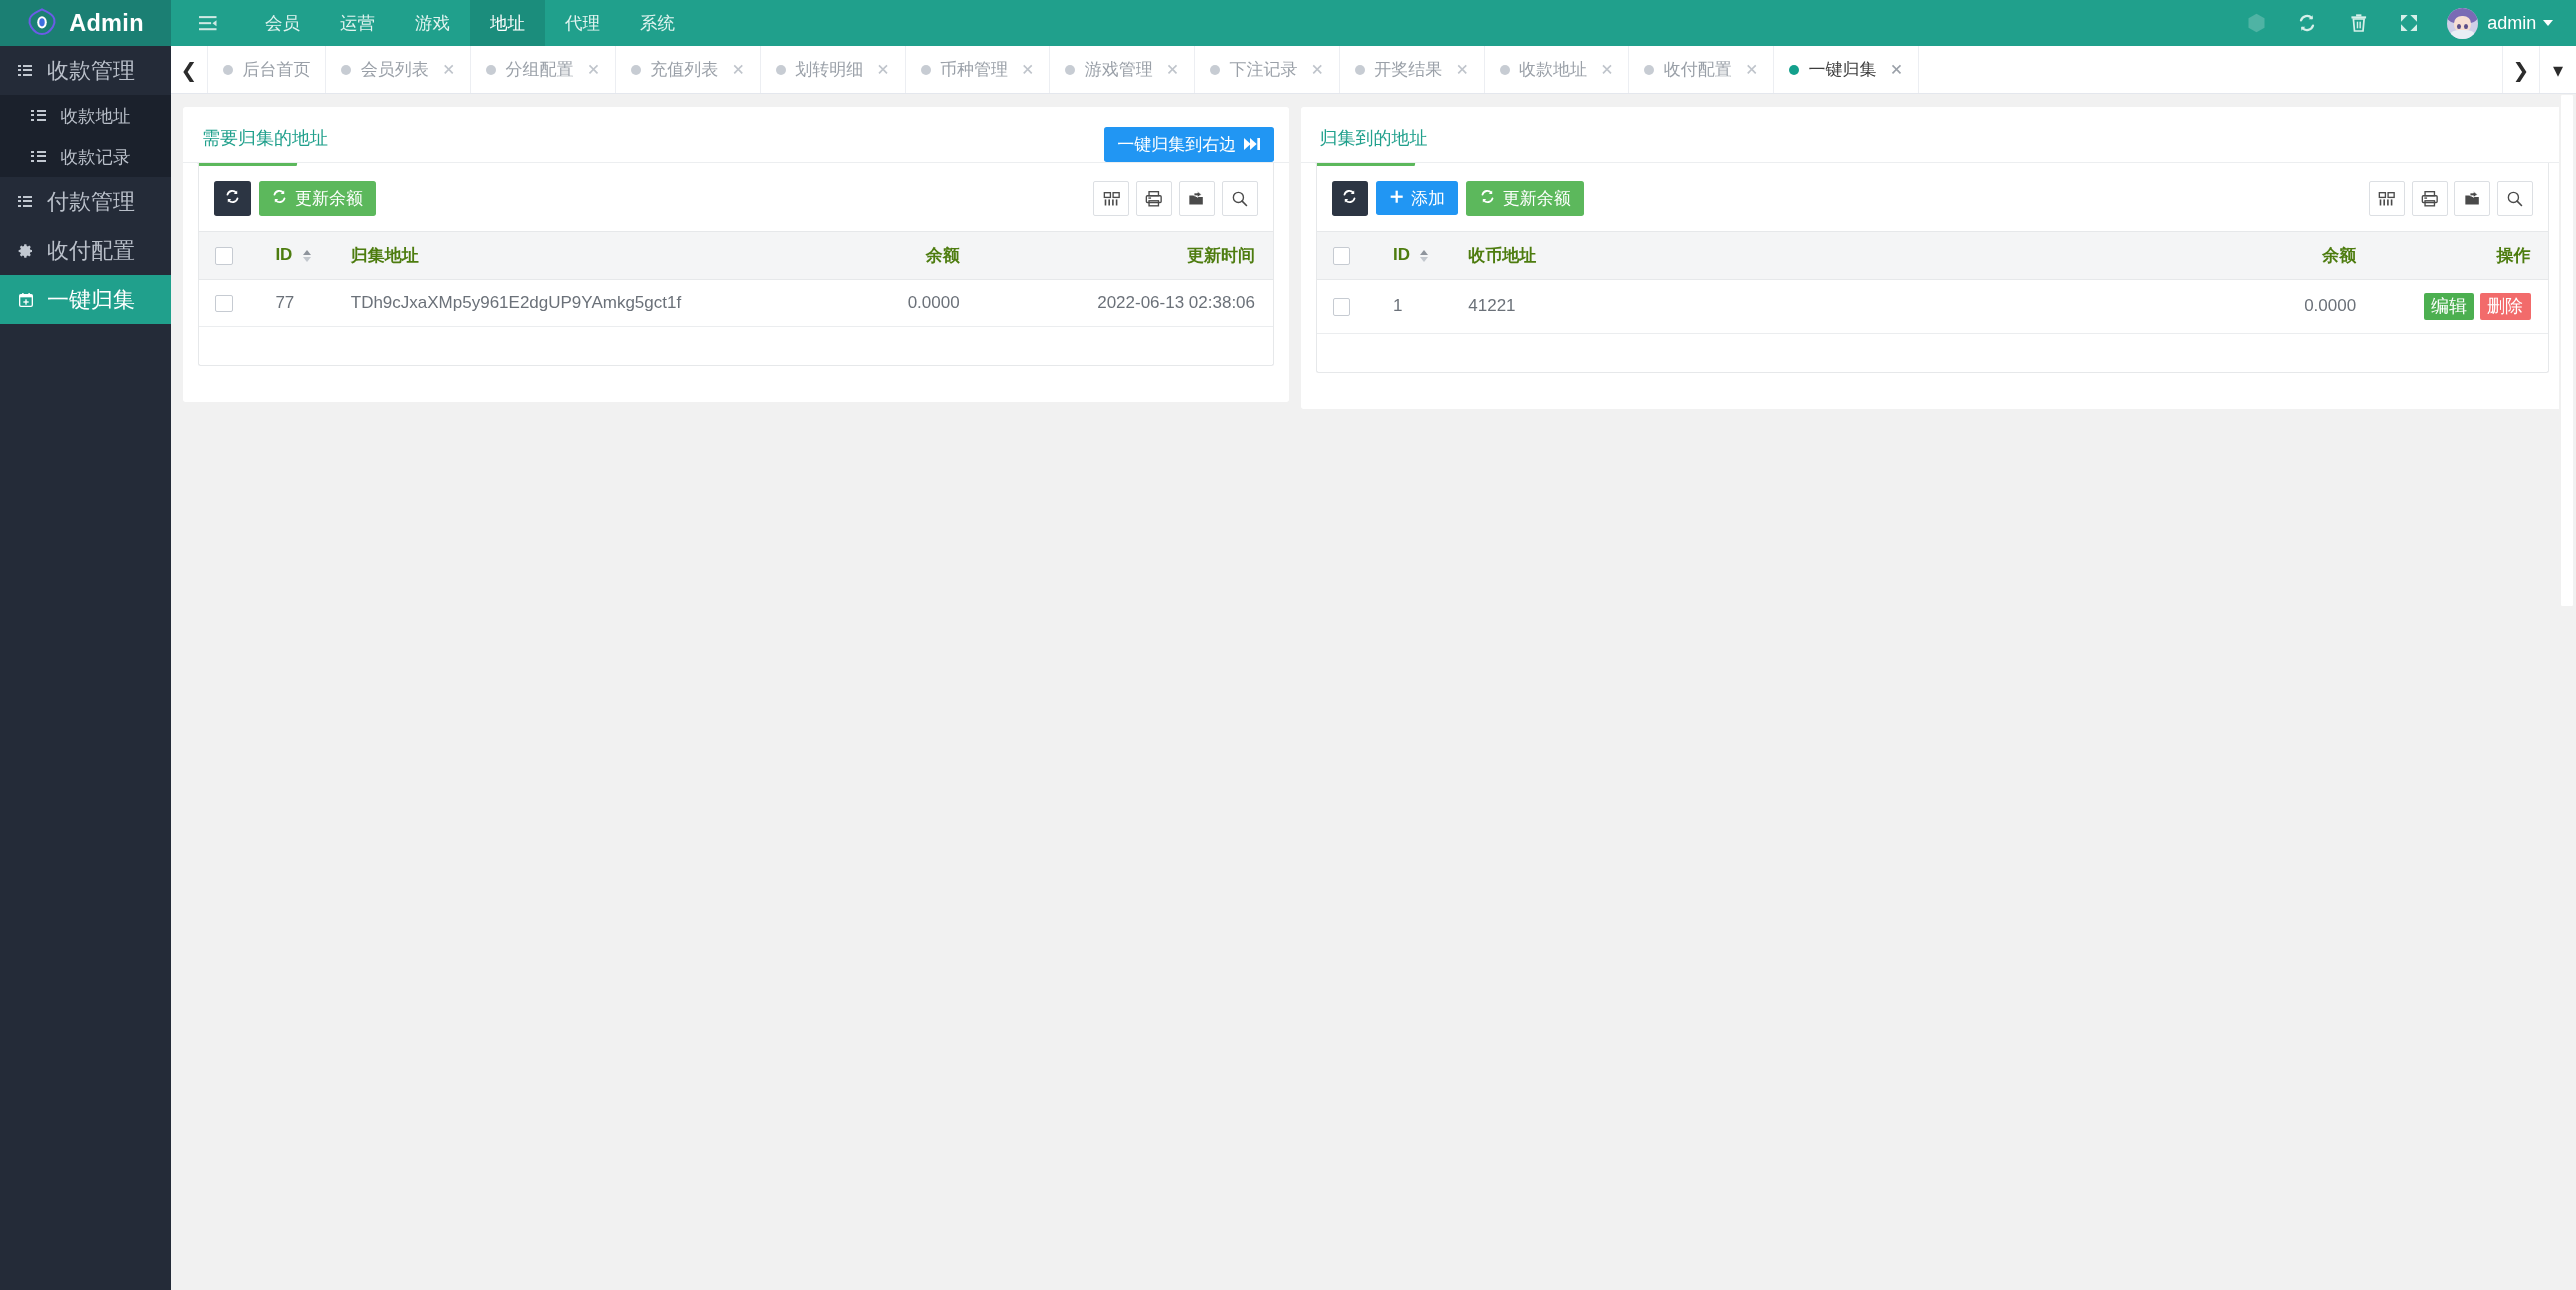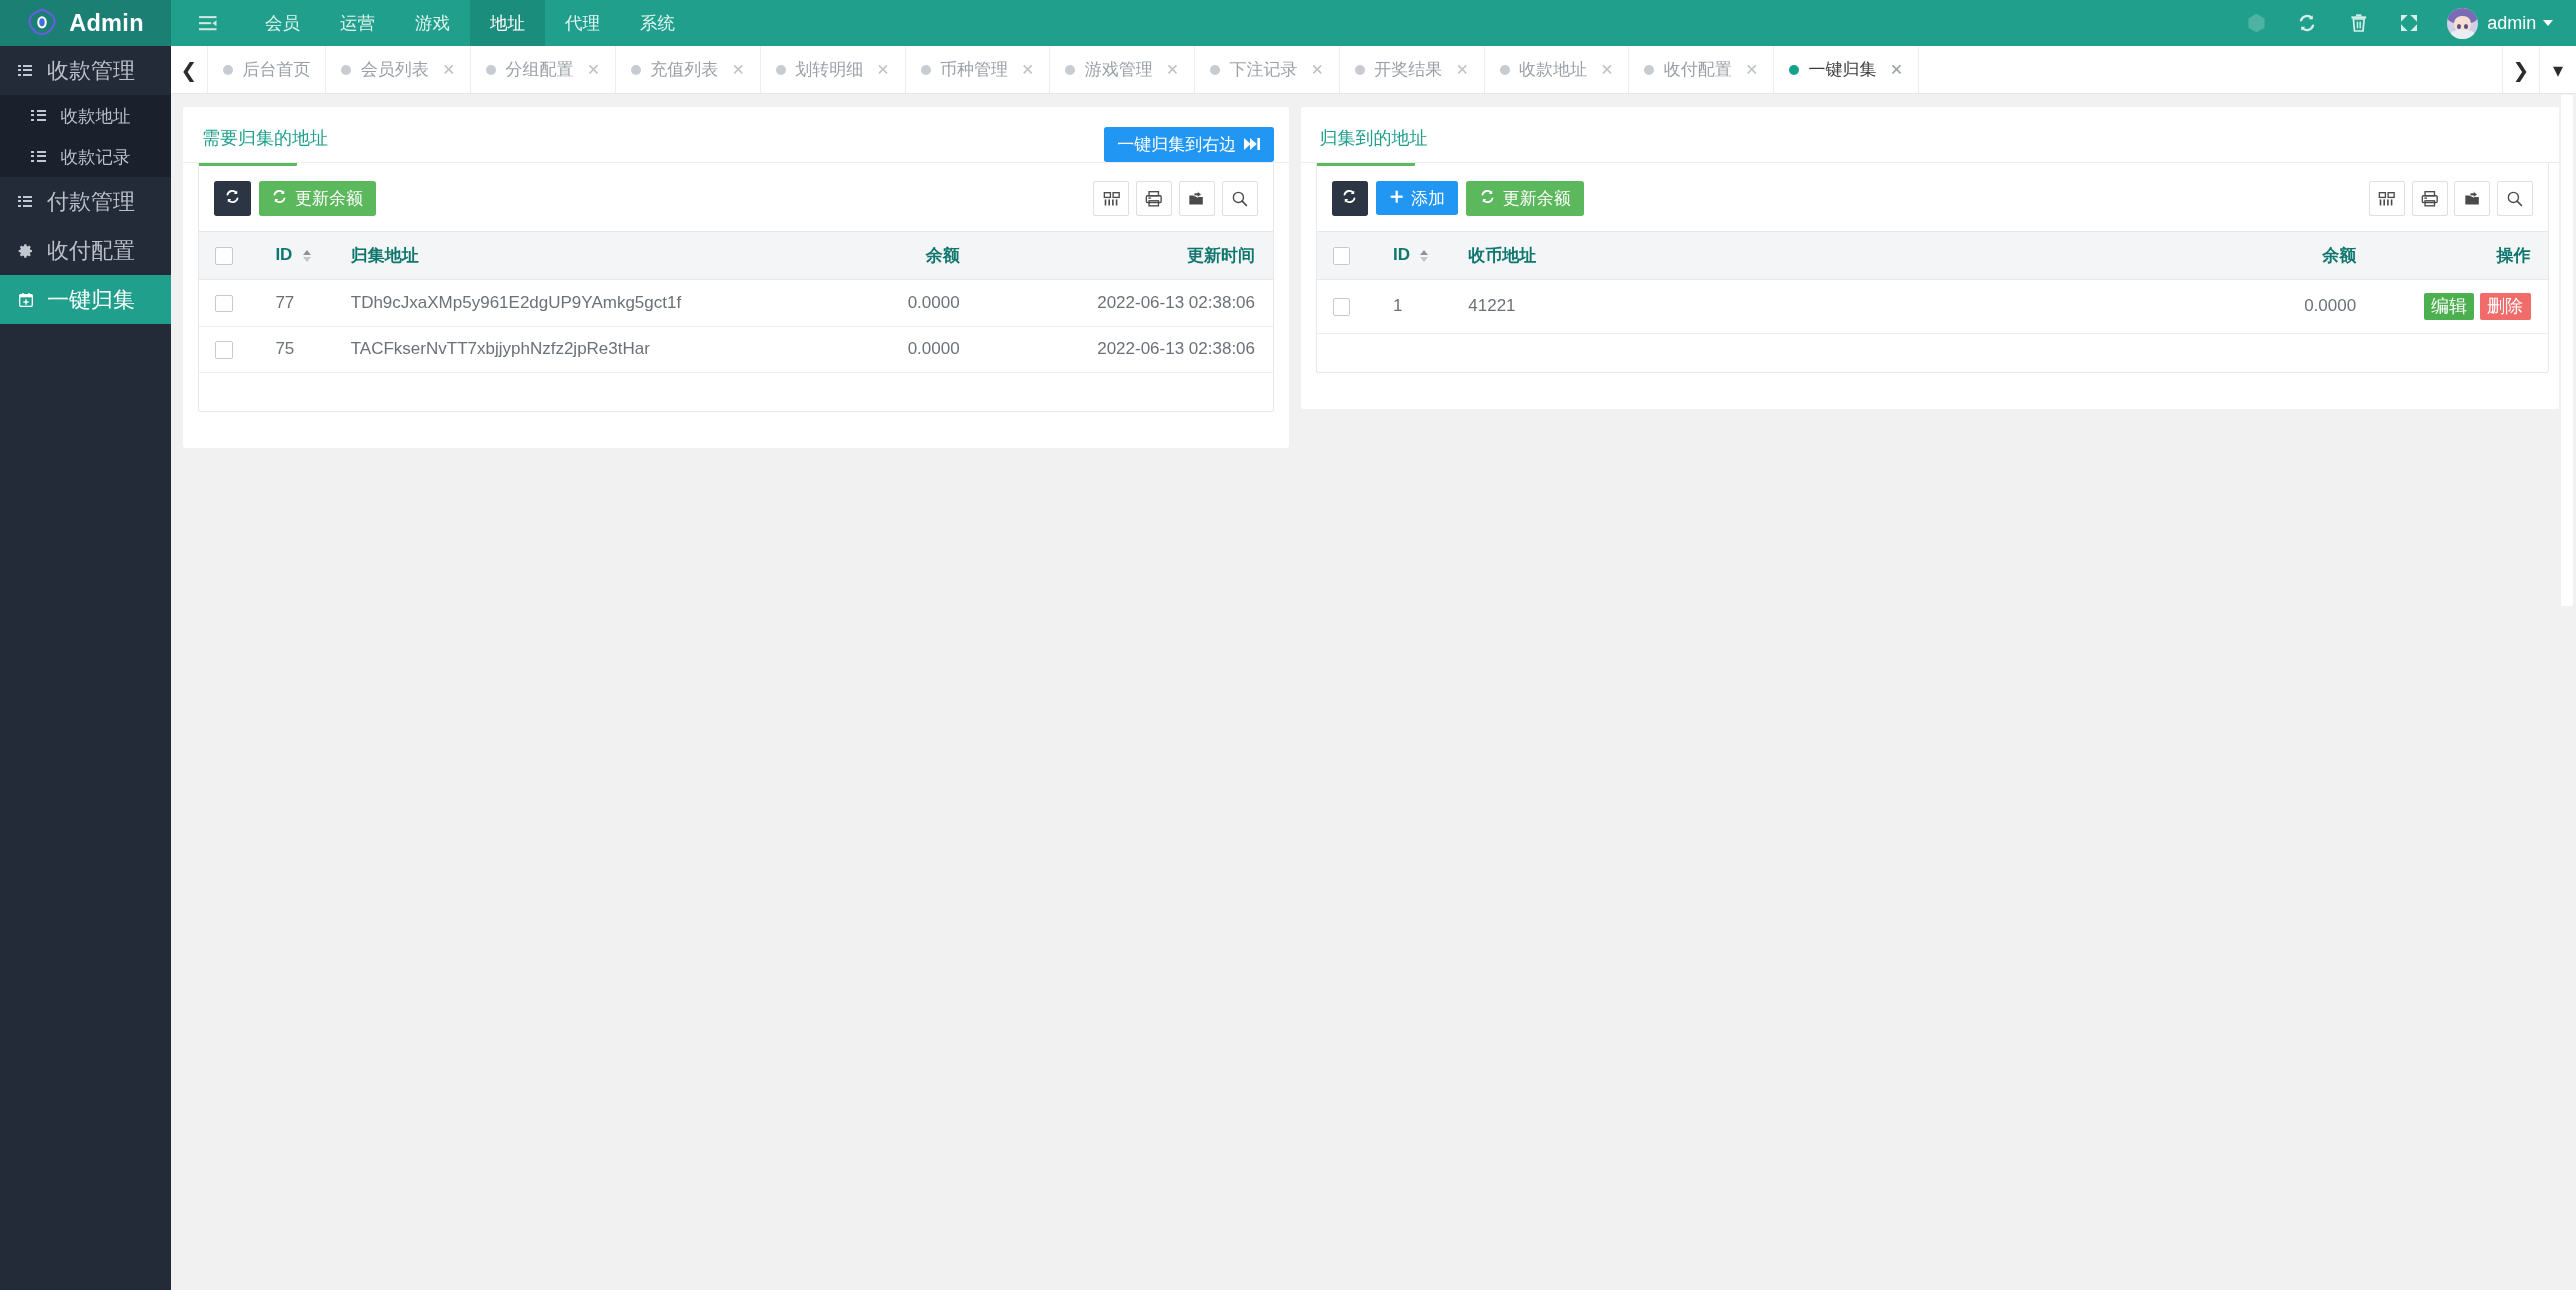--- a/index.html
+++ b/index.html
@@ -331,7 +331,7 @@
     background: #f4f5f6;
     border-top: 0.7px solid #e6e8ea;
     border-bottom: 0.7px solid #e6e8ea;
-    color: #0f766e;
+    color: #4d7c0f;
     font-weight: bold;
     text-align: left;
     padding: 12px 6.7px;

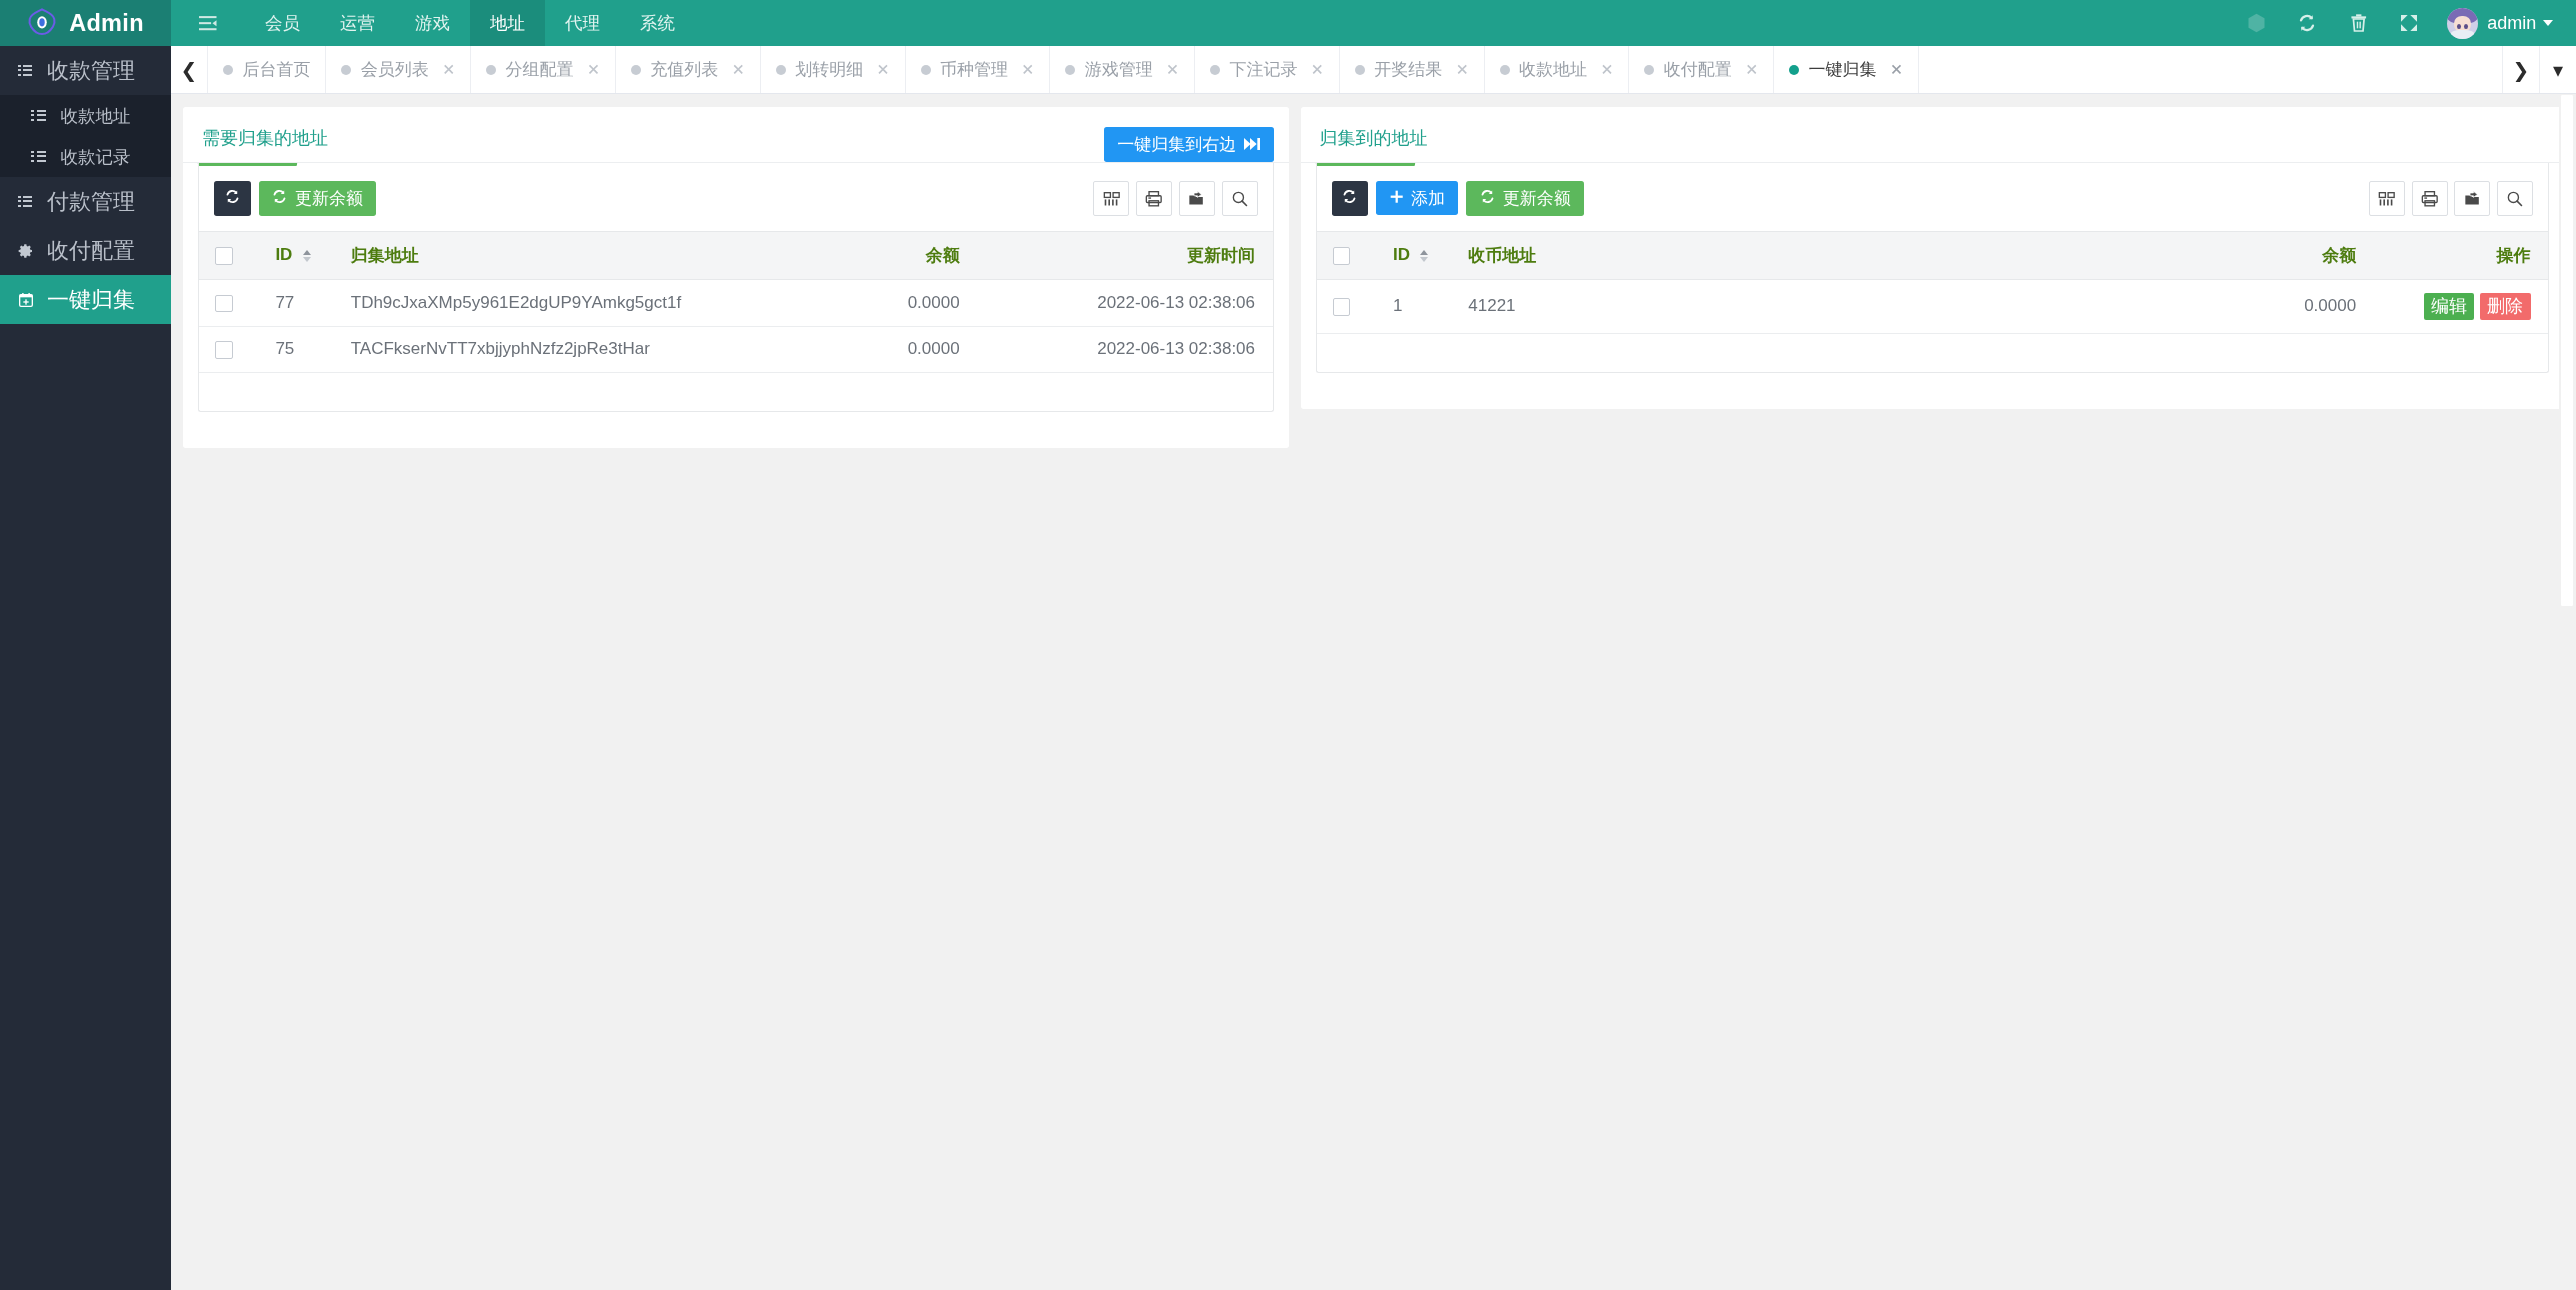--- a/index.html
+++ b/index.html
@@ -722,13 +722,6 @@
               <td class="col-check"><span class="chk"></span></td>
               <td>77</td>
               <td>TDh9cJxaXMp5y961E2dgUP9YAmkg5gct1f</td>
-              <td class="col-num">0.0000</td>
-              <td class="col-act">2022-06-13 02:38:06</td>
-            </tr>
-            <tr>
-              <td class="col-check"><span class="chk"></span></td>
-              <td>75</td>
-              <td>TACFkserNvTT7xbjjyphNzfz2jpRe3tHar</td>
               <td class="col-num">0.0000</td>
               <td class="col-act">2022-06-13 02:38:06</td>
             </tr>

